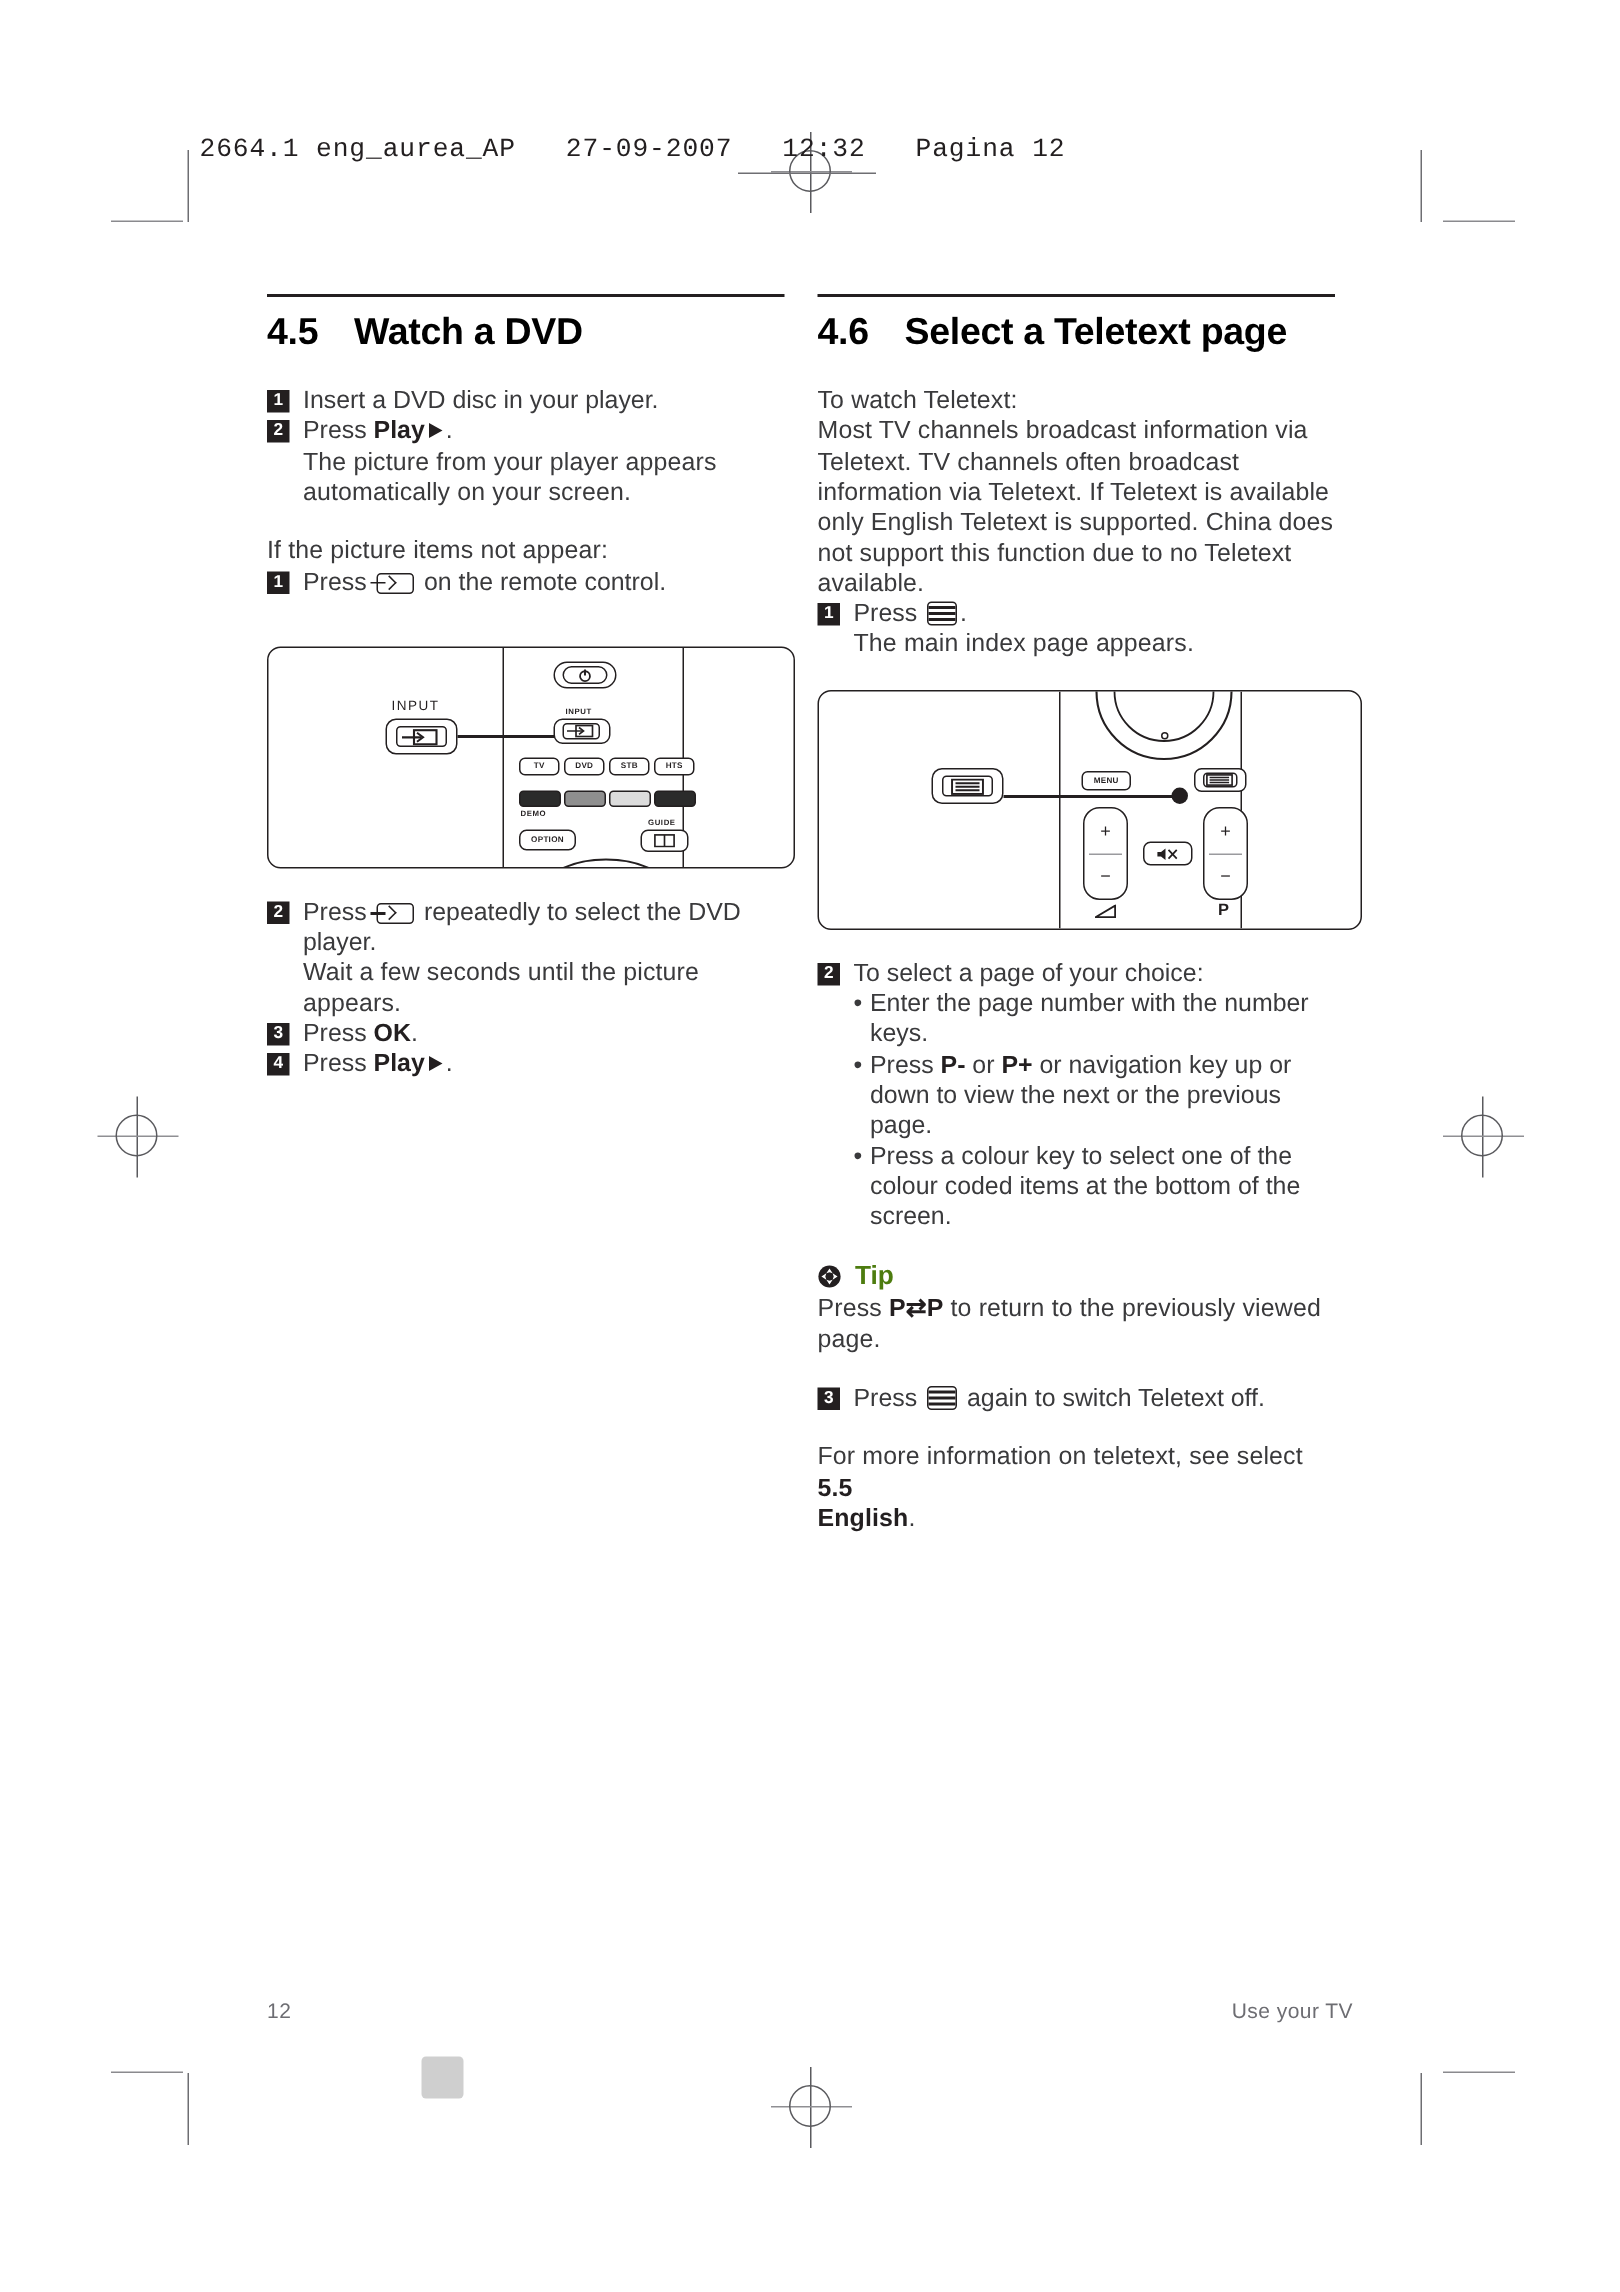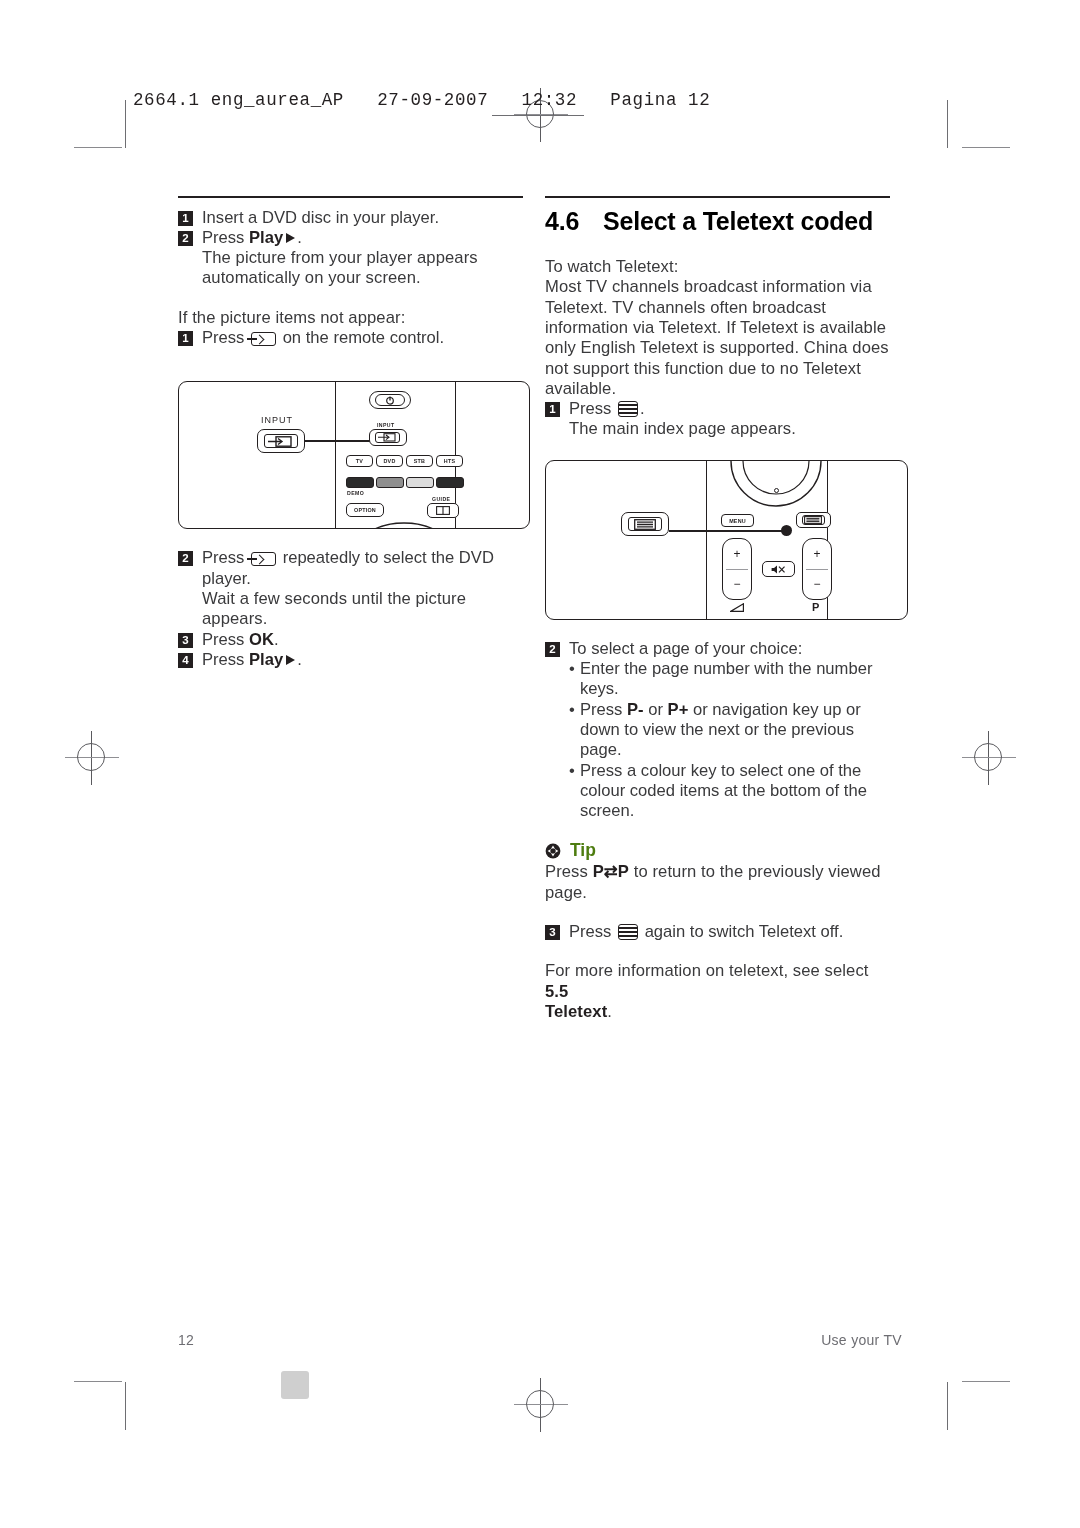--- a/index.html
+++ b/index.html
@@ -269,6 +269,9 @@
 
     <div class="sect-rule"></div>
 
+    <h2 class="sect-title">
+      <span class="num">4.5</span><span>Watch a DVD</span>
+    </h2>
 
     <div class="step">
       <span class="marker">1</span>

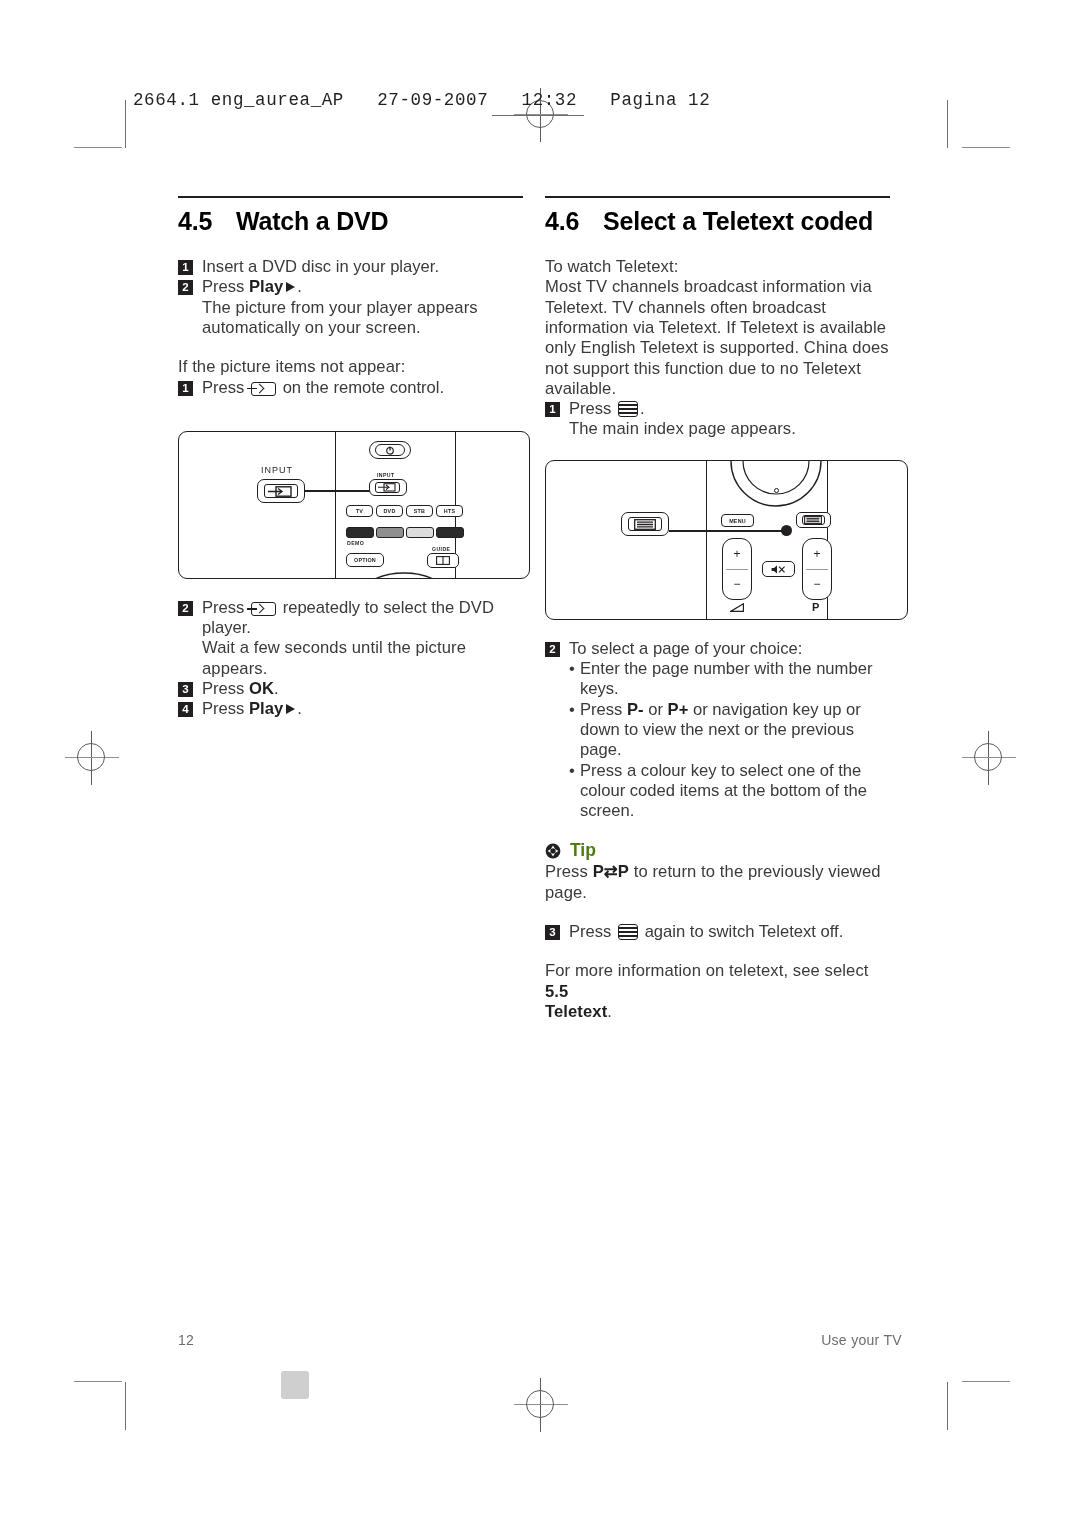--- a/index.html
+++ b/index.html
@@ -377,7 +377,7 @@
     <div class="sect-rule"></div>
 
     <h2 class="sect-title">
-      <span class="num">4.6</span><span>Select a Teletext coded</span>
+      <span class="num">4.6</span><span>Select a Teletext page</span>
     </h2>
 
     <div class="para">To watch Teletext:</div>

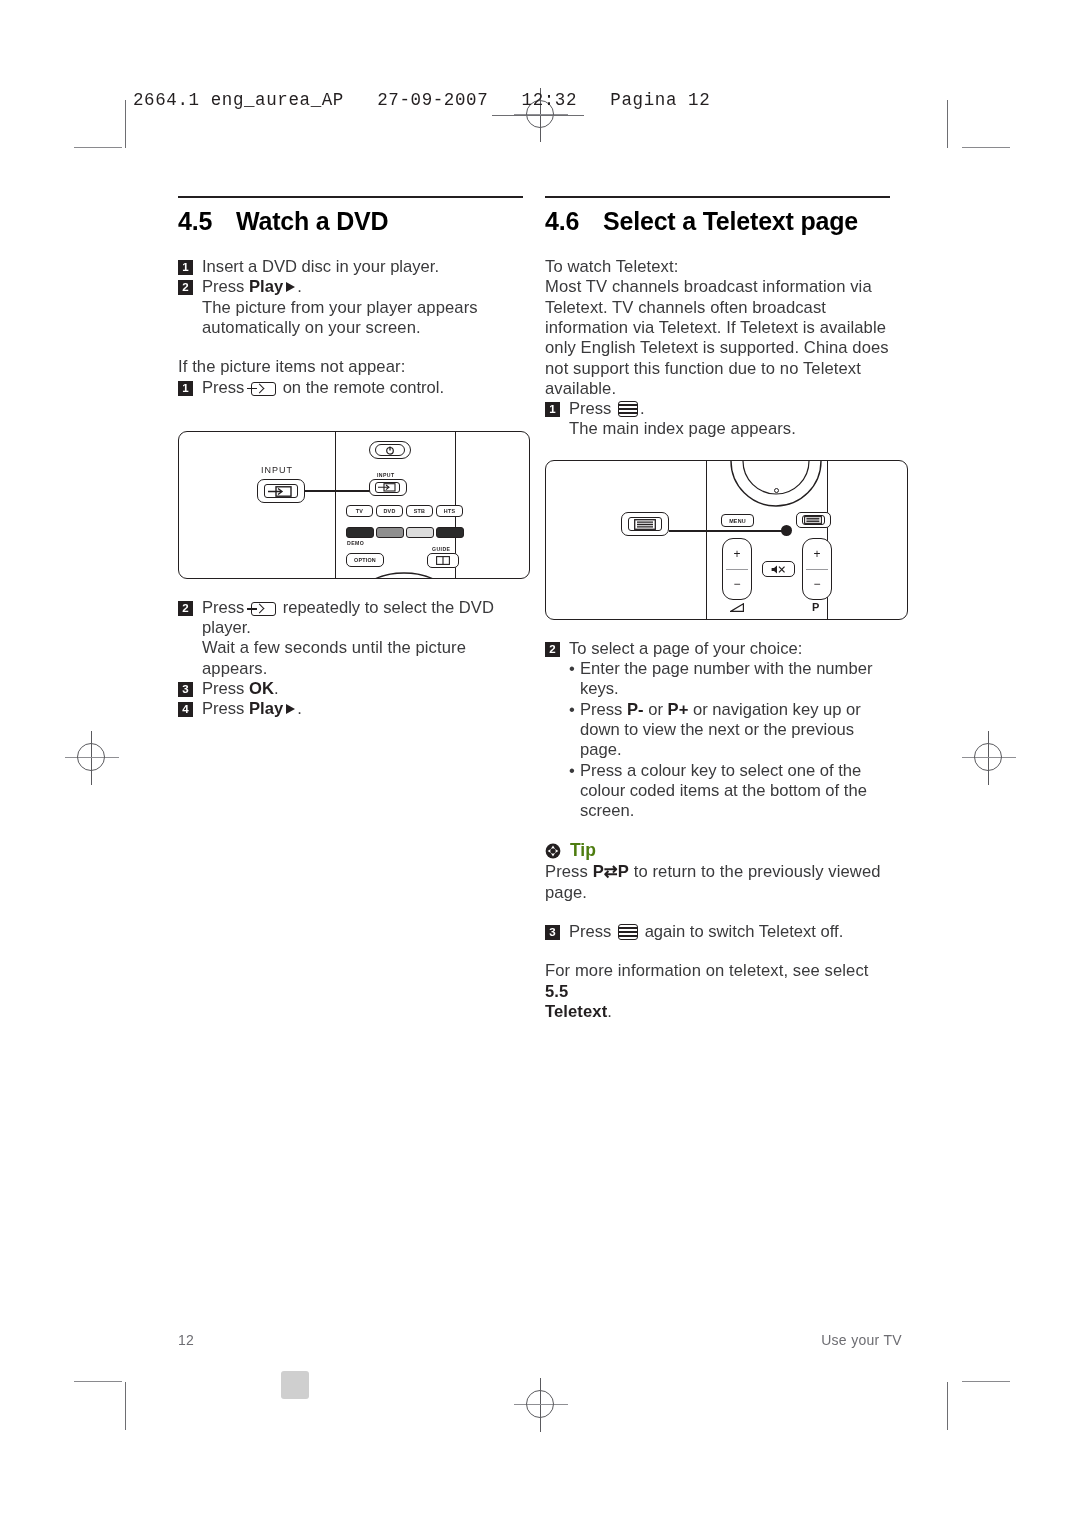--- a/index.html
+++ b/index.html
@@ -493,7 +493,7 @@
 
     <div class="gap"></div>
 
-    <div class="para"><span>For more information on teletext, see select </span><b>5.5</b><br><b>Teletext</b><span>.</span></div>
+    <div class="para"><span>For more information on teletext, see select </span><b>5.5</b><br><b>English</b><span>.</span></div>
 
   </div>
 

